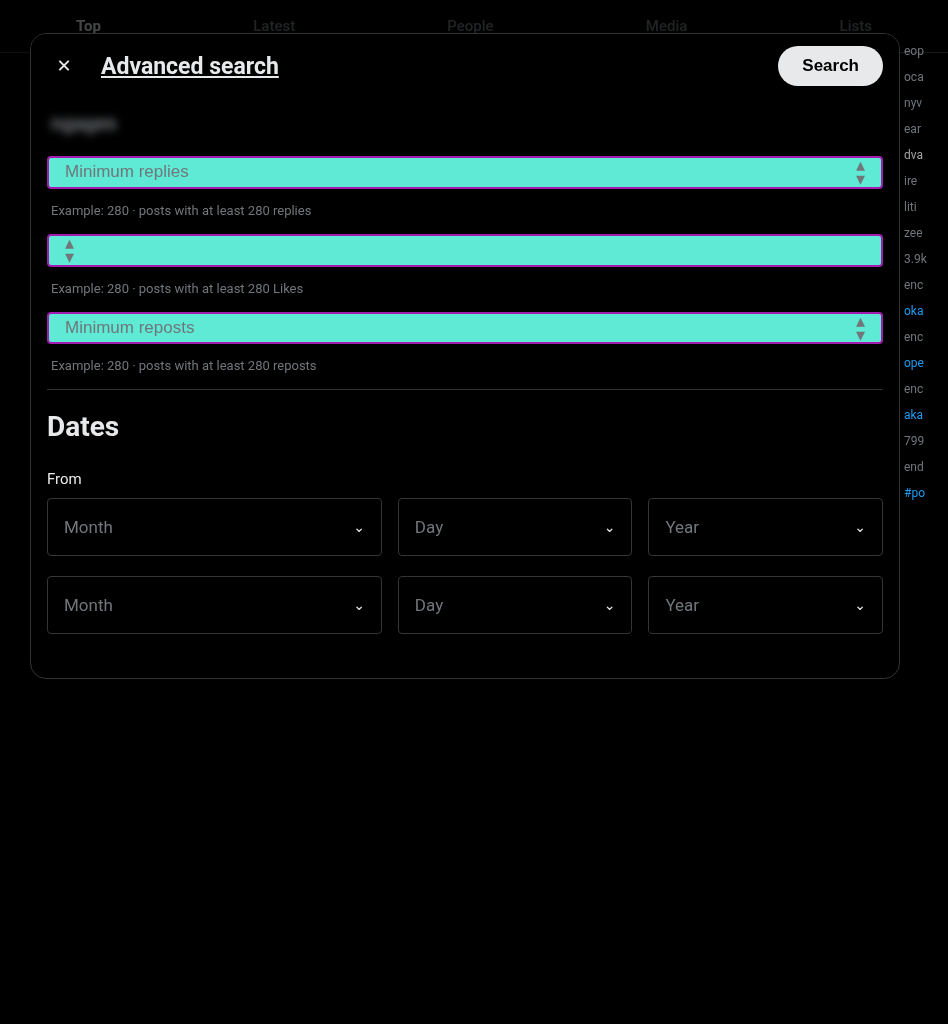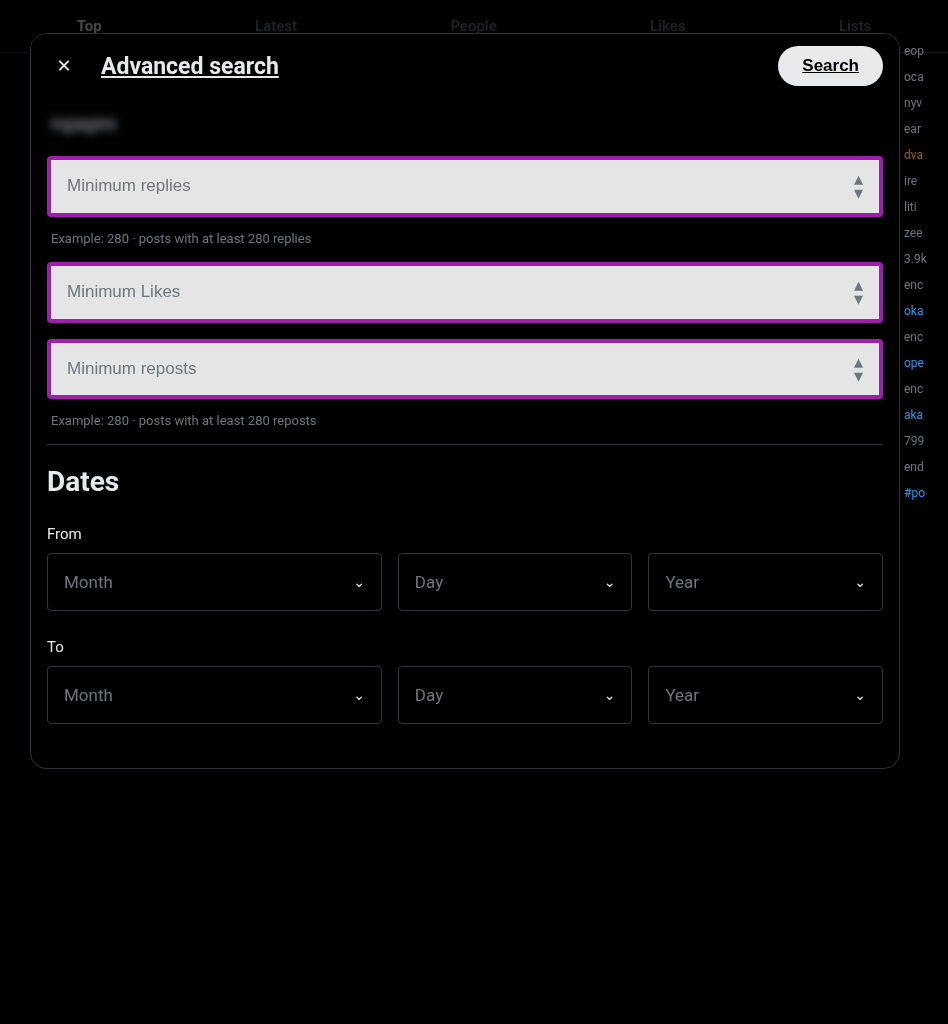--- a/index.html
+++ b/index.html
@@ -318,7 +318,7 @@
     <span>People</span>
   </div>
   <div class="nav-tab">
-    <span>Likes</span>
+    <span>Media</span>
   </div>
   <div class="nav-tab">
     <span>Lists</span>

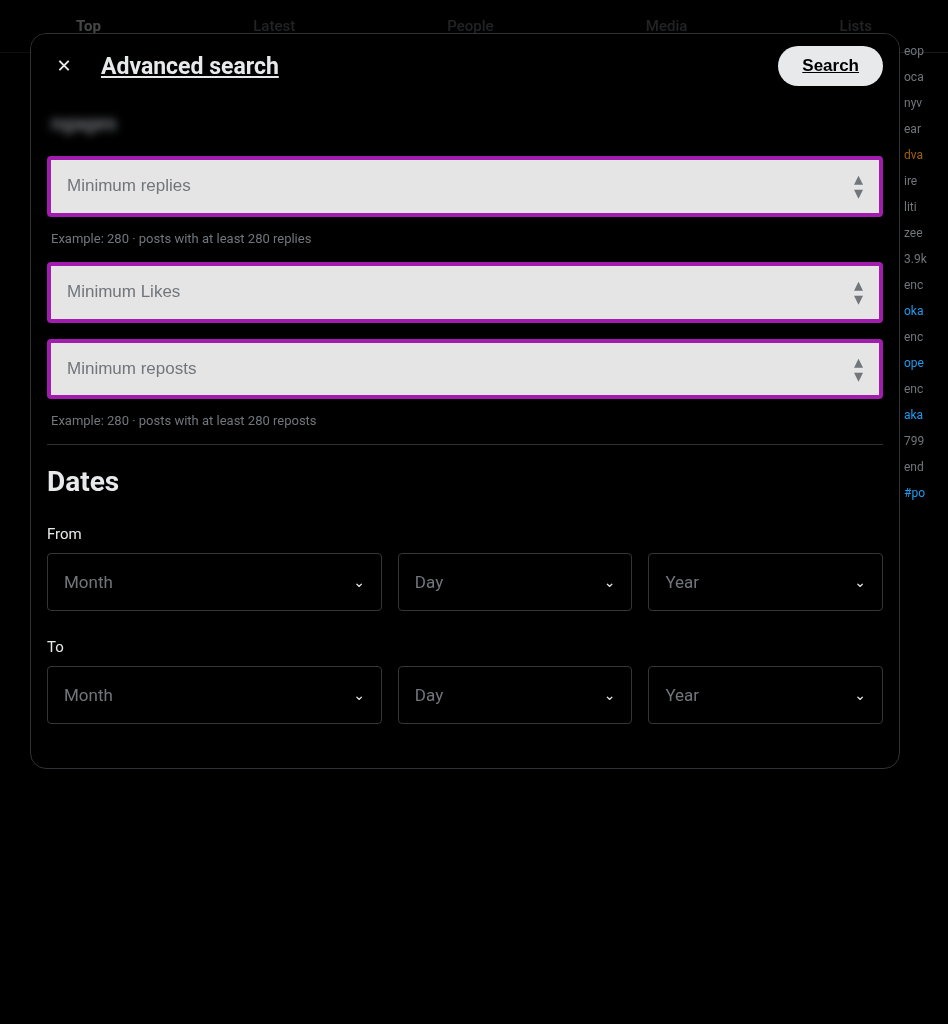--- a/index.html
+++ b/index.html
@@ -172,7 +172,6 @@
       font-size: 17px;
       font-weight: 700;
       cursor: pointer;
-      text-decoration: underline;
     }
 
     

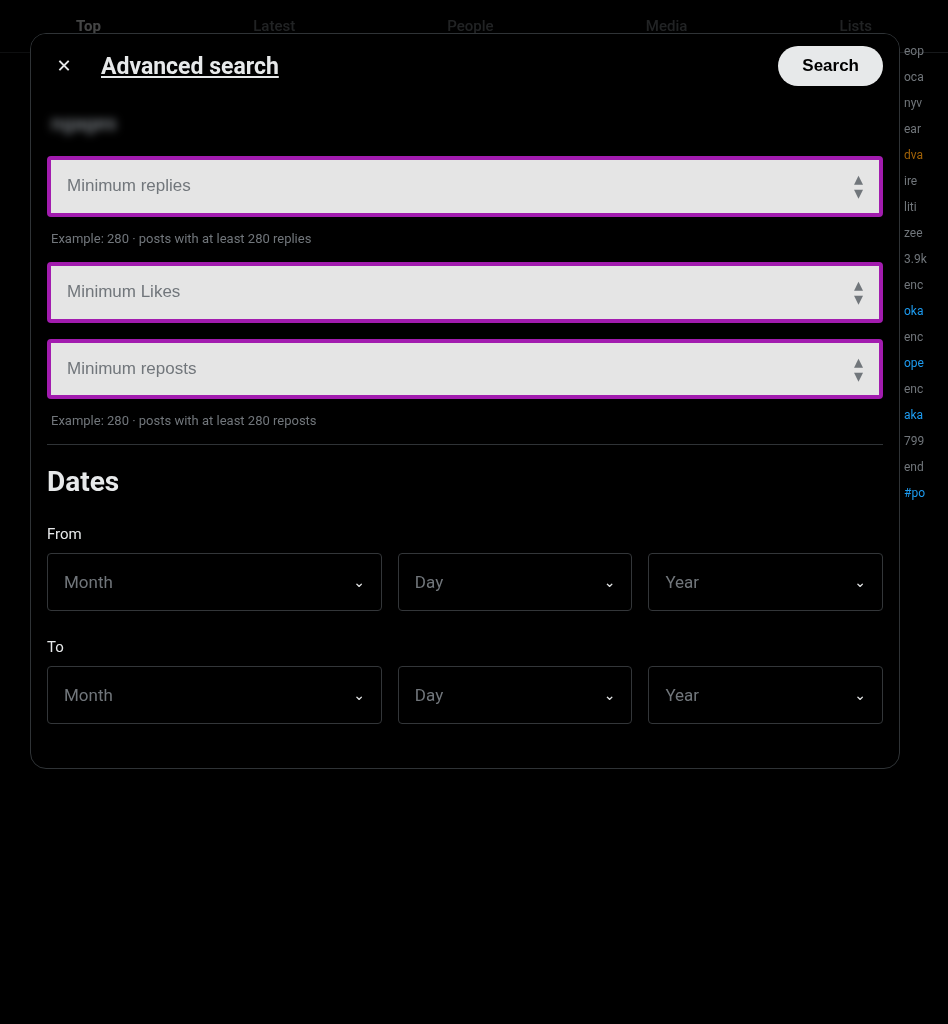--- a/index.html
+++ b/index.html
@@ -329,7 +329,7 @@
   <span class="side-item gray">oca</span>
   <span class="side-item gray">nyv</span>
   <span class="side-item gray">ear</span>
-  <span class="side-item" style="color:#a16207">dva</span>
+  <span class="side-item" style="color:#a3a3a3">dva</span>
   <span class="side-item gray">ire</span>
   <span class="side-item gray">liti</span>
   <span class="side-item gray">zee</span>

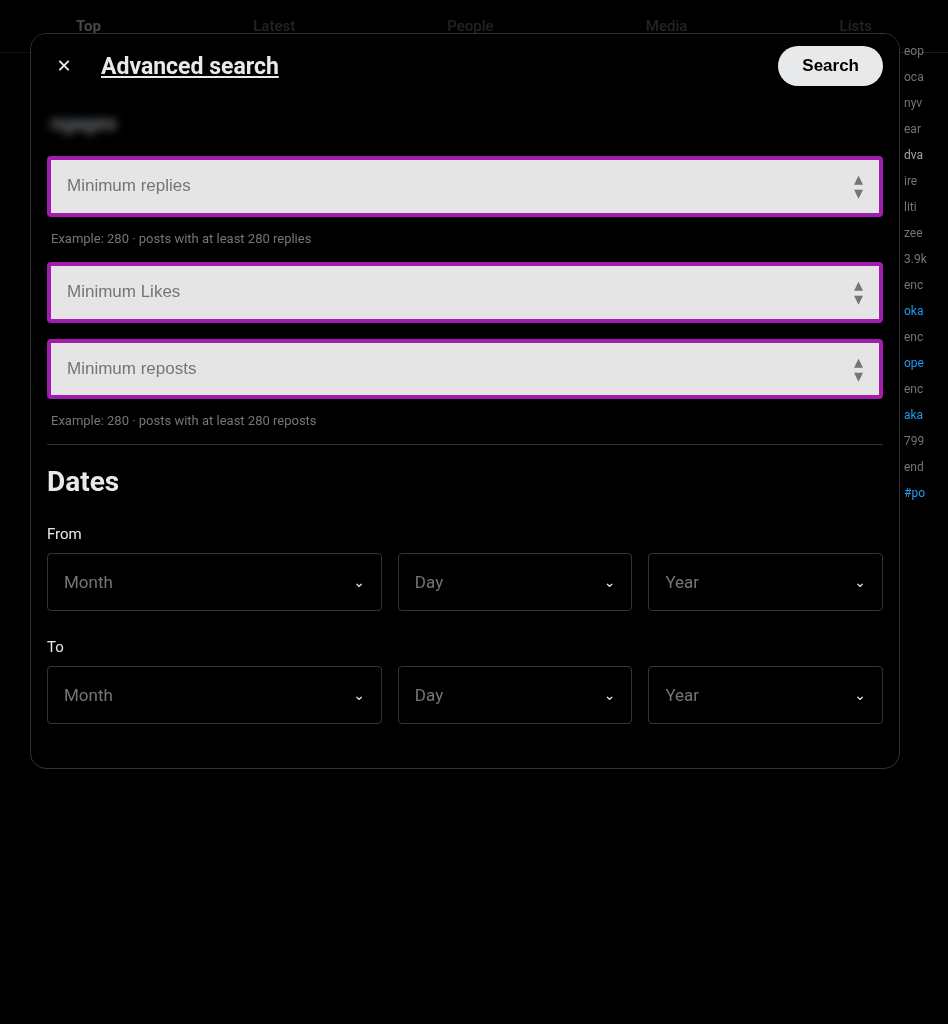--- a/index.html
+++ b/index.html
@@ -201,13 +201,13 @@
     }
 
     .number-input-wrap {
-      border: 4px solid #a21caf;
+      border: 2px solid #a21caf;
       border-radius: 4px;
-      padding: 12px 16px;
+      padding: 0 16px;
       display: flex;
       align-items: center;
       justify-content: space-between;
-      background: #e5e5e5;
+      background: #5eead4;
     }
 
     .number-input {

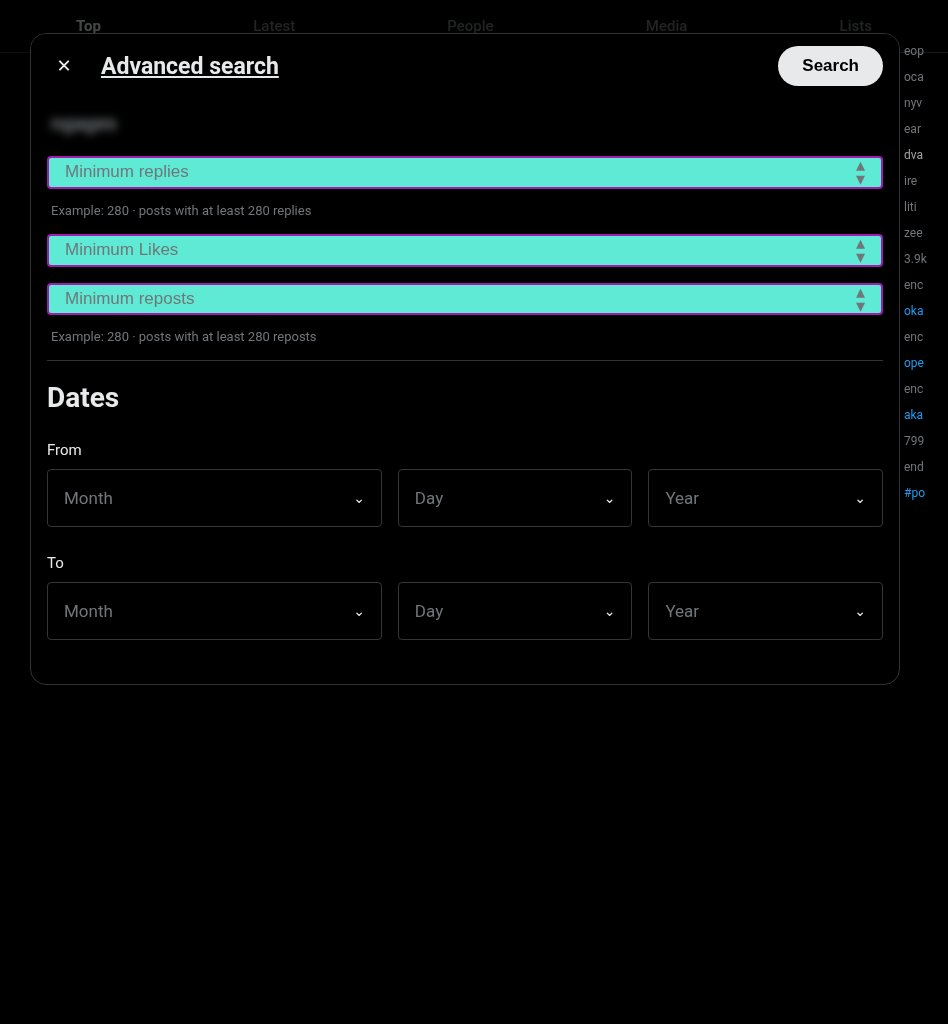--- a/index.html
+++ b/index.html
@@ -378,7 +378,6 @@
 
     <div class="field-group">
       <div class="number-input-wrap">
-        <input type="number" class="number-input" placeholder="Minimum Likes" style="">
         <div class="spinner-icon">
           <span>▴</span>
           <span>▾</span>

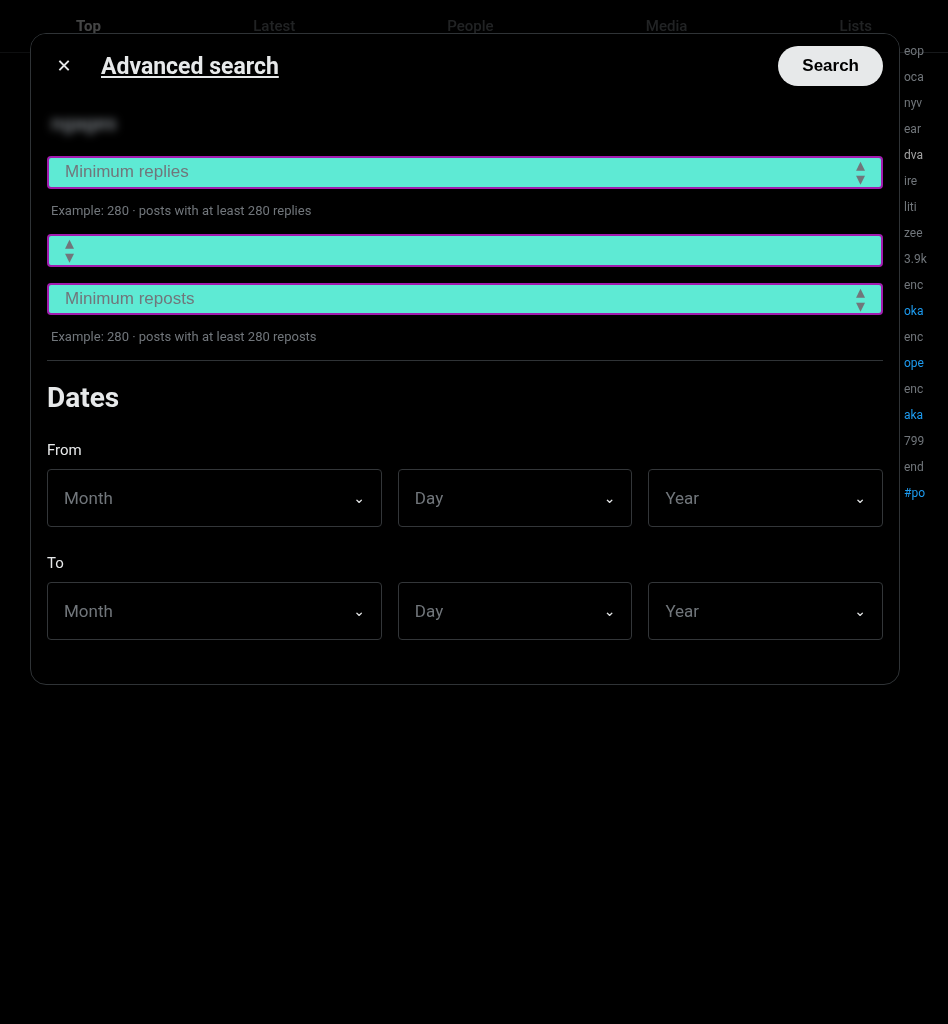--- a/index.html
+++ b/index.html
@@ -383,6 +383,7 @@
           <span>▾</span>
         </div>
       </div>
+      <p class="field-hint">Example: 280 · posts with at least 280 Likes</p>
     </div>
 
     <div class="field-group">

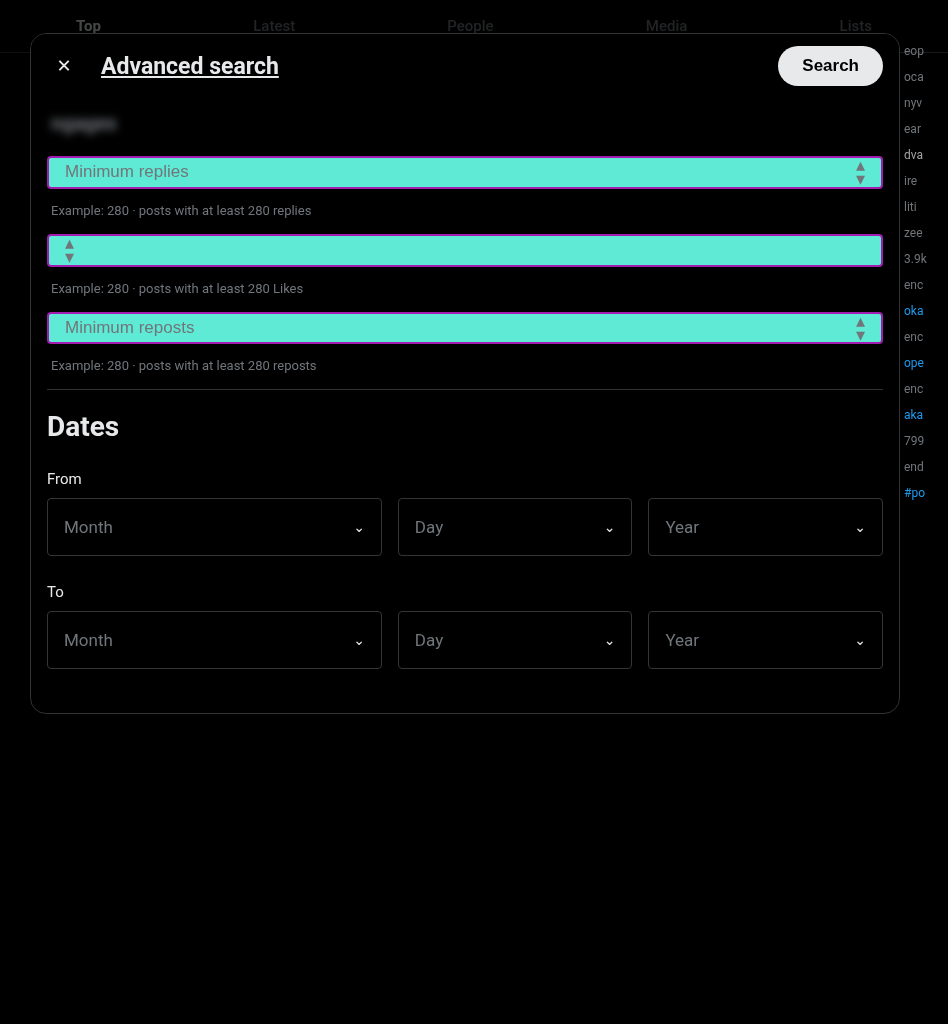--- a/index.html
+++ b/index.html
@@ -418,7 +418,6 @@
         </div>
       </div>
 
-      <p class="date-group-label">To</p>
       <div class="date-row">
         <div class="date-select-wrap month">
           <span class="date-select-label">Month</span>

